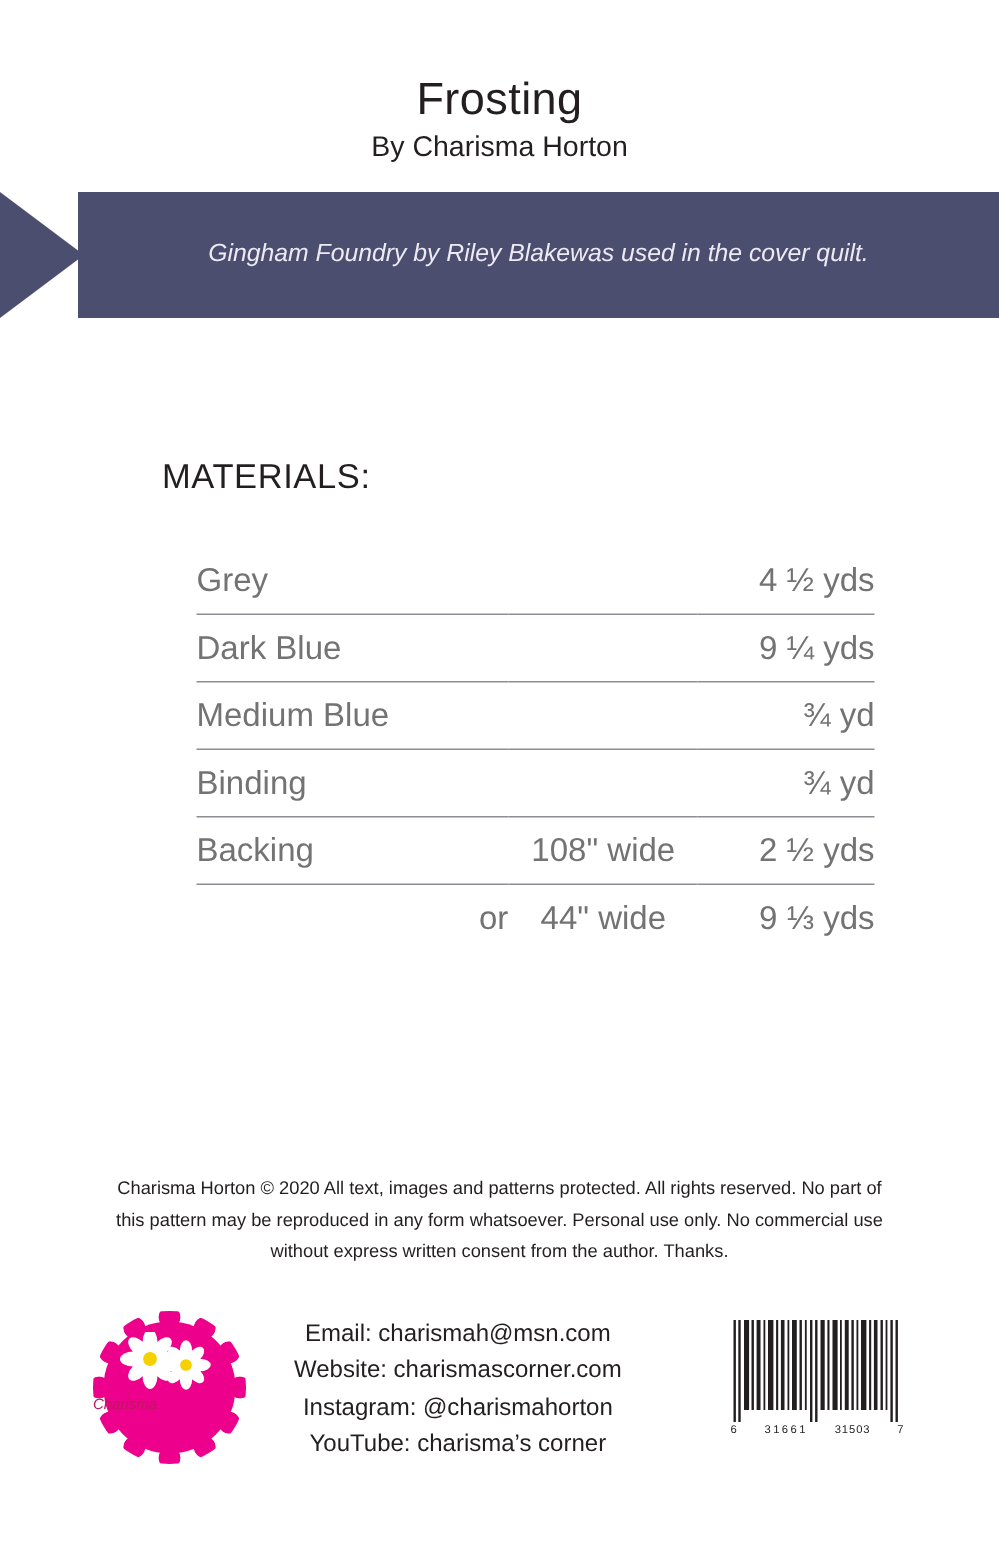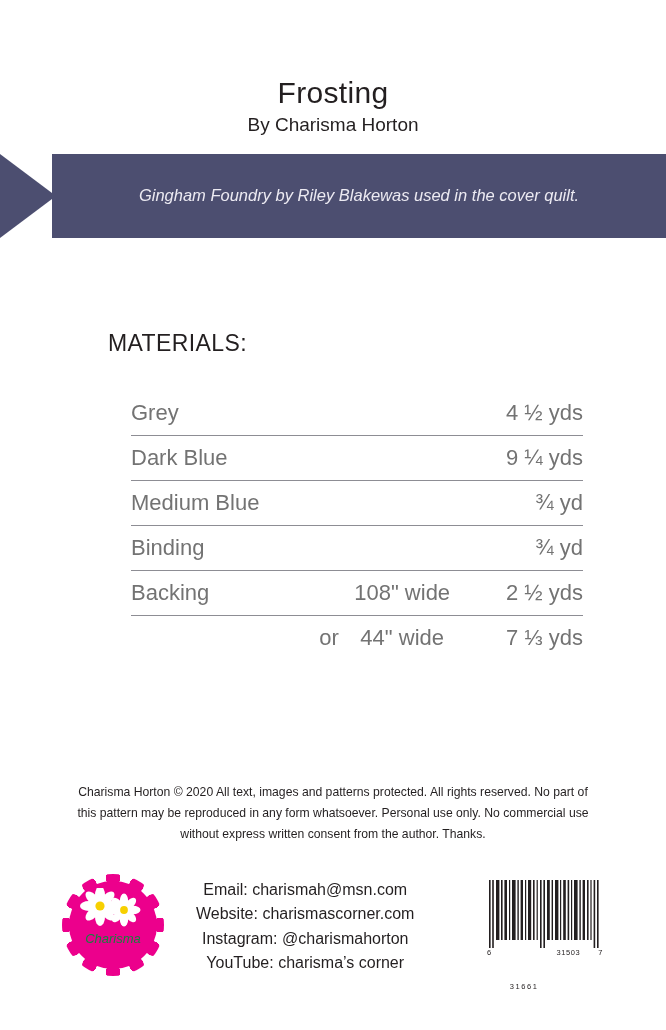--- a/index.html
+++ b/index.html
@@ -19,7 +19,7 @@
   
   .title-block {
     text-align: center;
-    padding-top: 76px;
+    padding-top: 50px;
   }
   .doc-title {
     font-size: 30px;

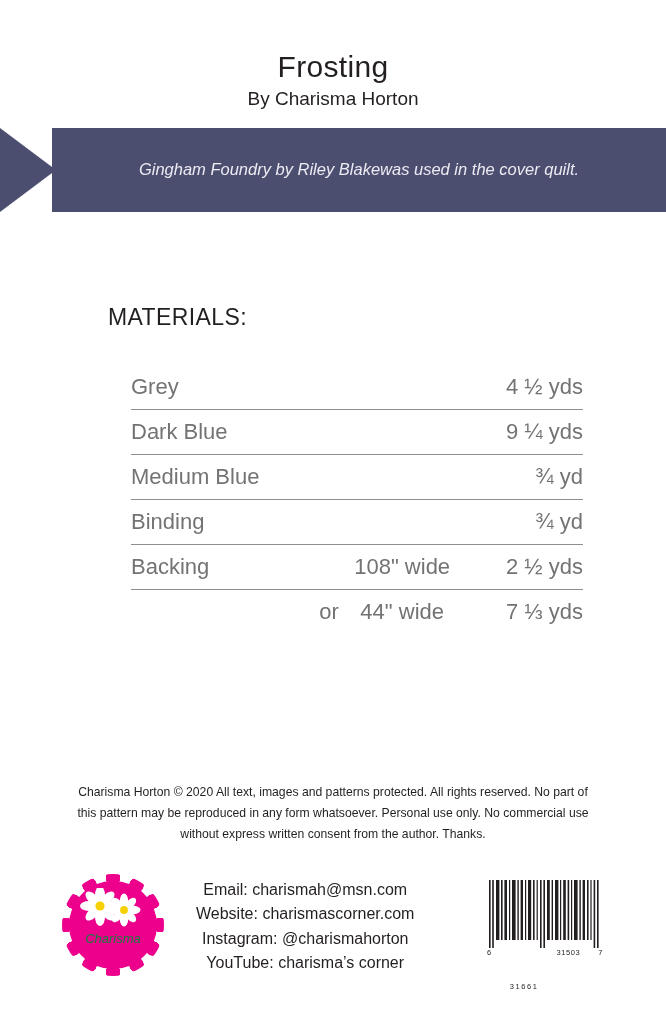--- a/index.html
+++ b/index.html
@@ -308,7 +308,7 @@
       <tr class="no-rule">
         <td class="c-name c-or">or</td>
         <td class="c-mid">44" wide</td>
-        <td class="c-amt">7 ⅓ yds</td>
+        <td class="c-amt">9 ⅓ yds</td>
       </tr>
     </tbody>
   </table>

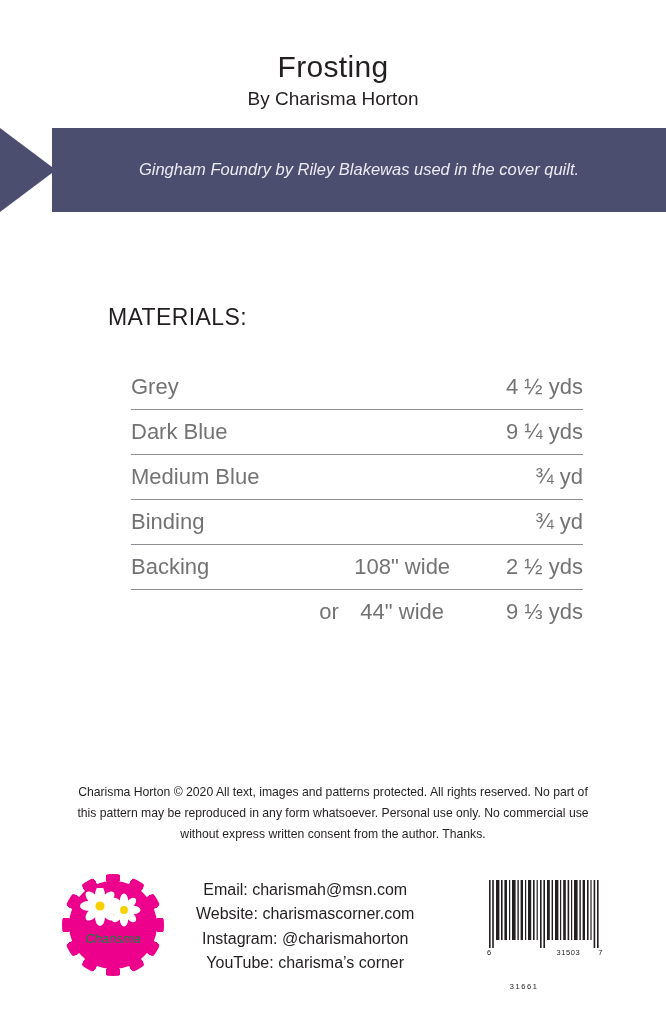--- a/index.html
+++ b/index.html
@@ -200,10 +200,10 @@
     left: 0;
     top: 58px;
     width: 102px;
-    text-align: center;
-    color: #15803d;
+    text-align: left;
+    color: #be185d;
     font-style: italic;
-    font-size: 13px;
+    font-size: 10px;
     line-height: 1;
   }
   .logo-sub {

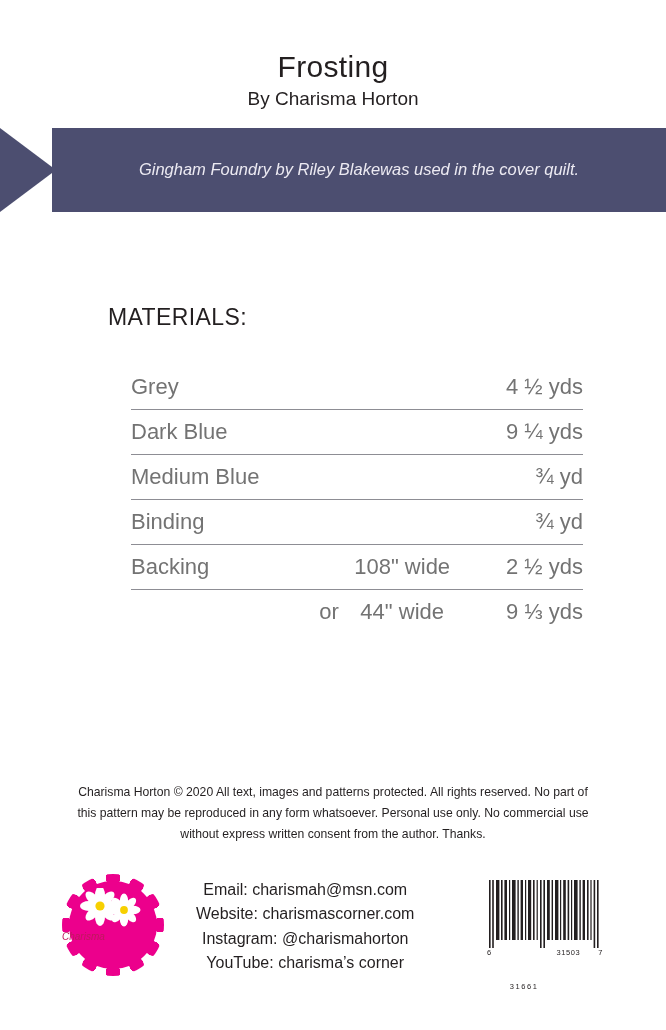--- a/index.html
+++ b/index.html
@@ -256,7 +256,7 @@
     justify-content: space-between;
     letter-spacing: 0.6px;
   }
-  .barcode-digits span:nth-child(2) { letter-spacing: 1.6px; margin-top: 34px; }
+  .barcode-digits span:nth-child(2) { letter-spacing: 1.6px; }
 </style>
 </head>
 <body>

